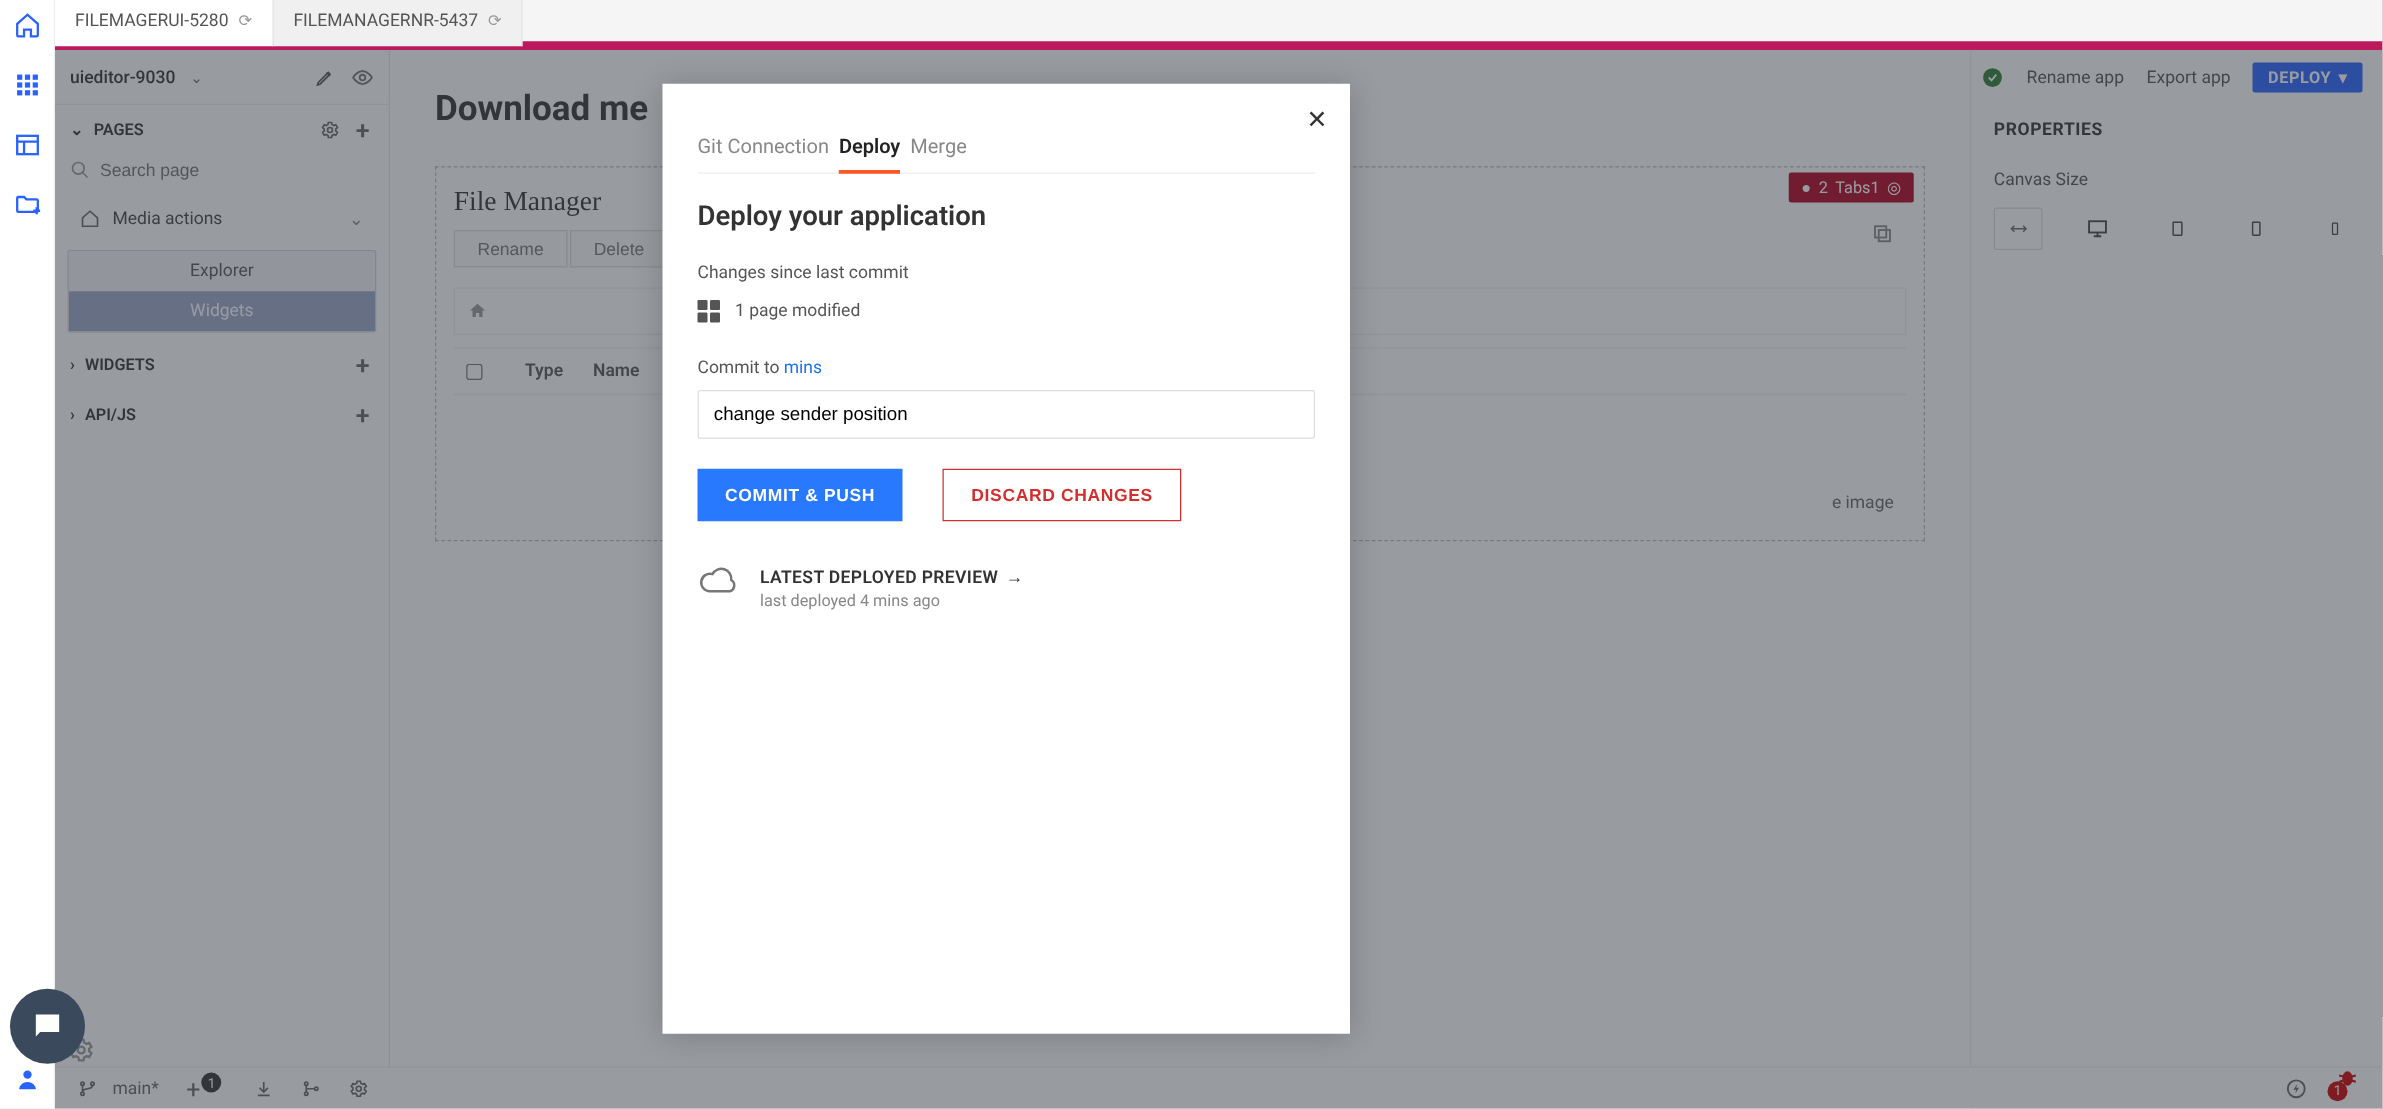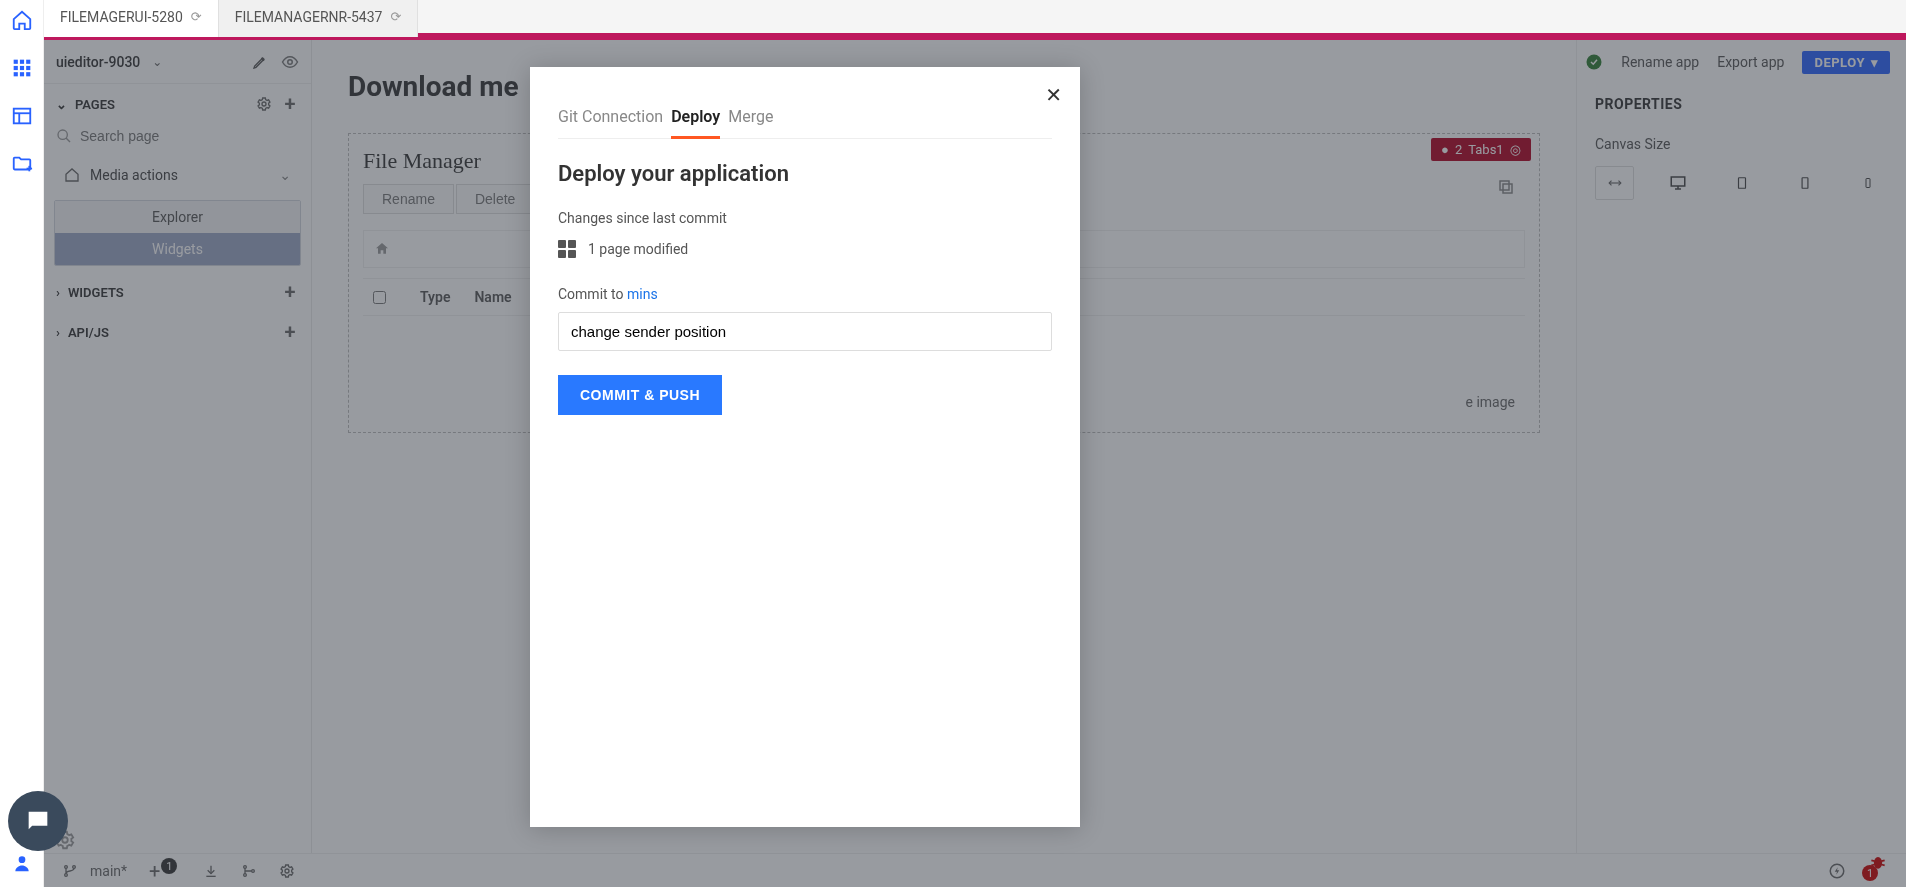--- a/index.html
+++ b/index.html
@@ -384,6 +384,7 @@
   <input class="commit-input" value="change sender position" style="">
   <div class="modal-buttons">
     <button class="btn-primary">COMMIT &amp; PUSH</button>
+    <button class="btn-danger-outline">DISCARD CHANGES</button>
   </div>
 </div>
 

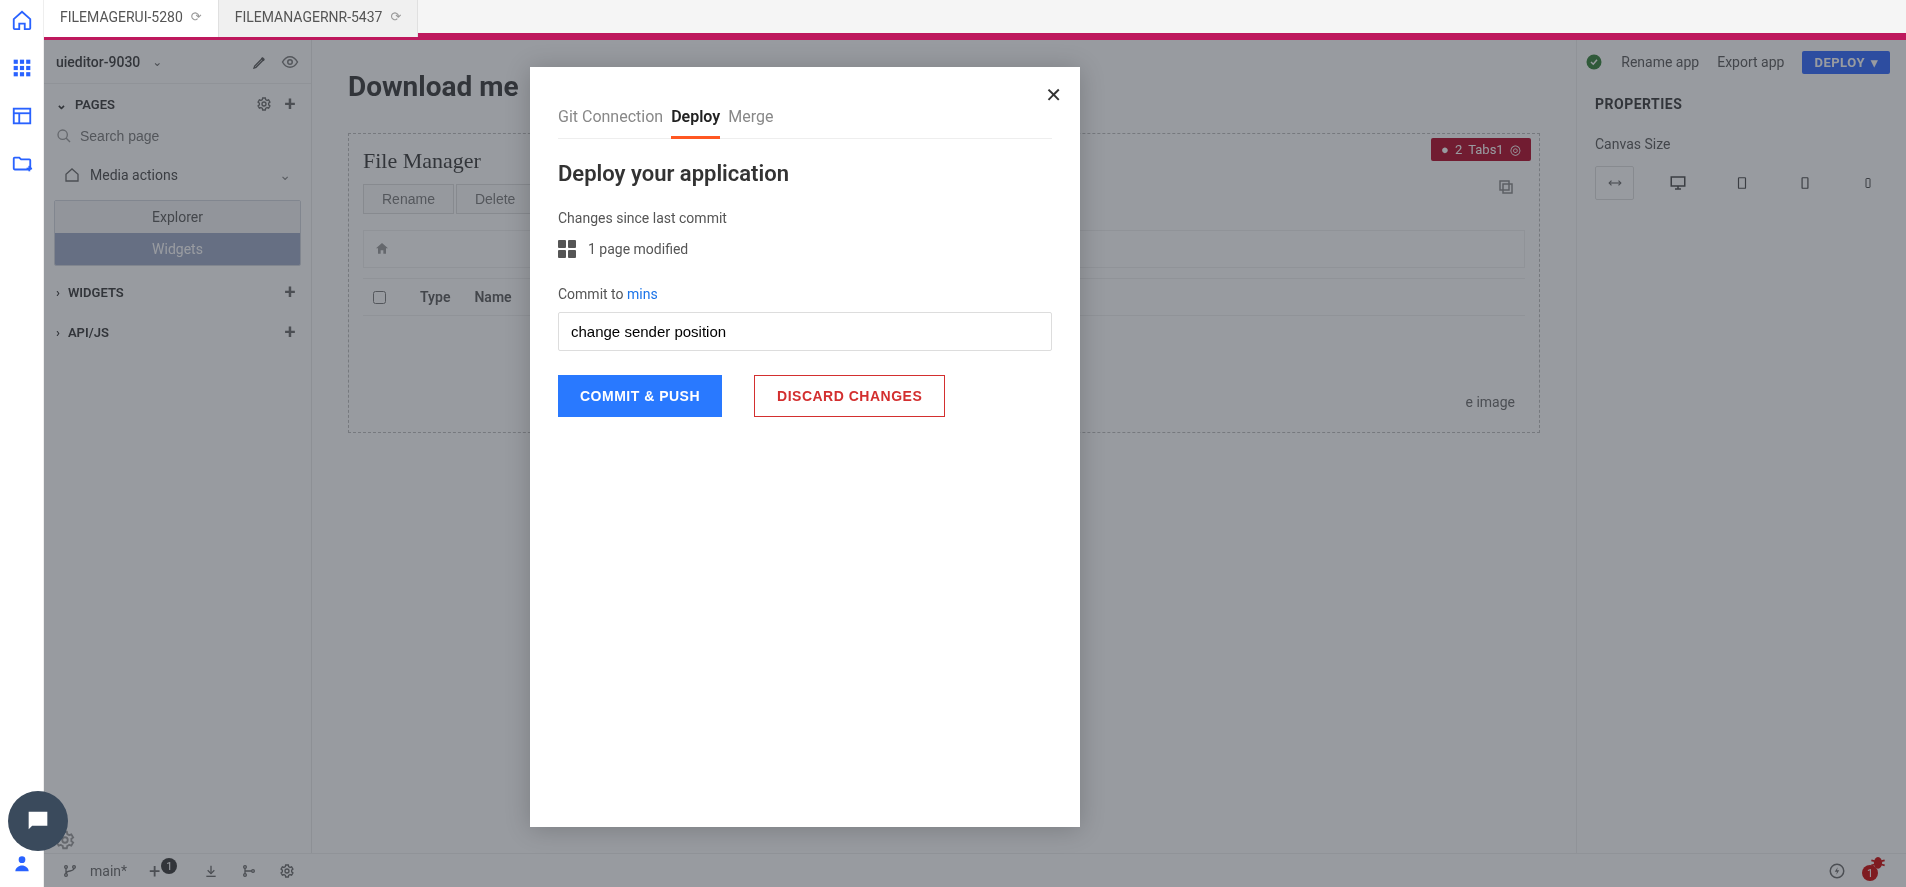--- a/index.html
+++ b/index.html
@@ -386,6 +386,20 @@
     <button class="btn-primary">COMMIT &amp; PUSH</button>
     <button class="btn-danger-outline">DISCARD CHANGES</button>
   </div>
+  <div class="deploy-info">
+    <span>
+      <svg width="34" height="26" viewBox="0 0 34 26" fill="none" stroke="#777" stroke-width="2">
+          <path d="M10 20a7 7 0 1 1 2-13.7A8 8 0 0 1 27 11a5 5 0 0 1-1 9H10z"></path>
+        </svg>
+    </span>
+    <div class="deploy-info-texts">
+      <div class="deploy-preview-link">
+        <span>LATEST DEPLOYED PREVIEW</span>
+        <span>→</span>
+      </div>
+      <div class="deploy-time">last deployed 4 mins ago</div>
+    </div>
+  </div>
 </div>
 
 </body></html>

